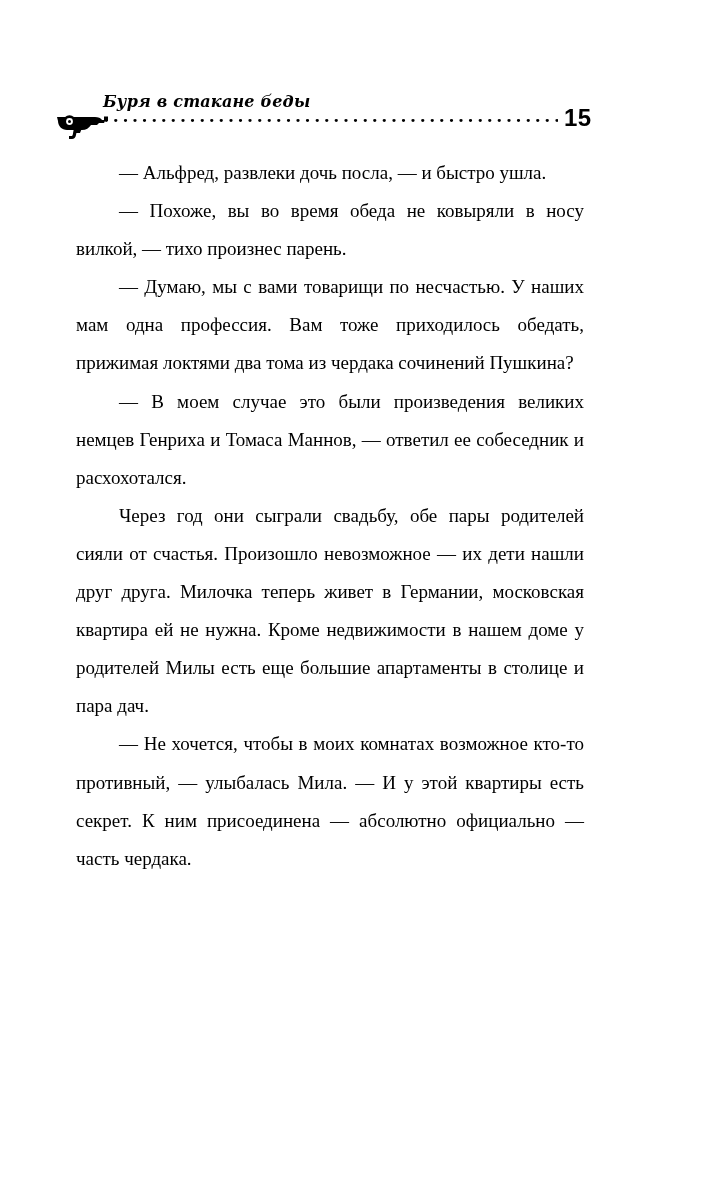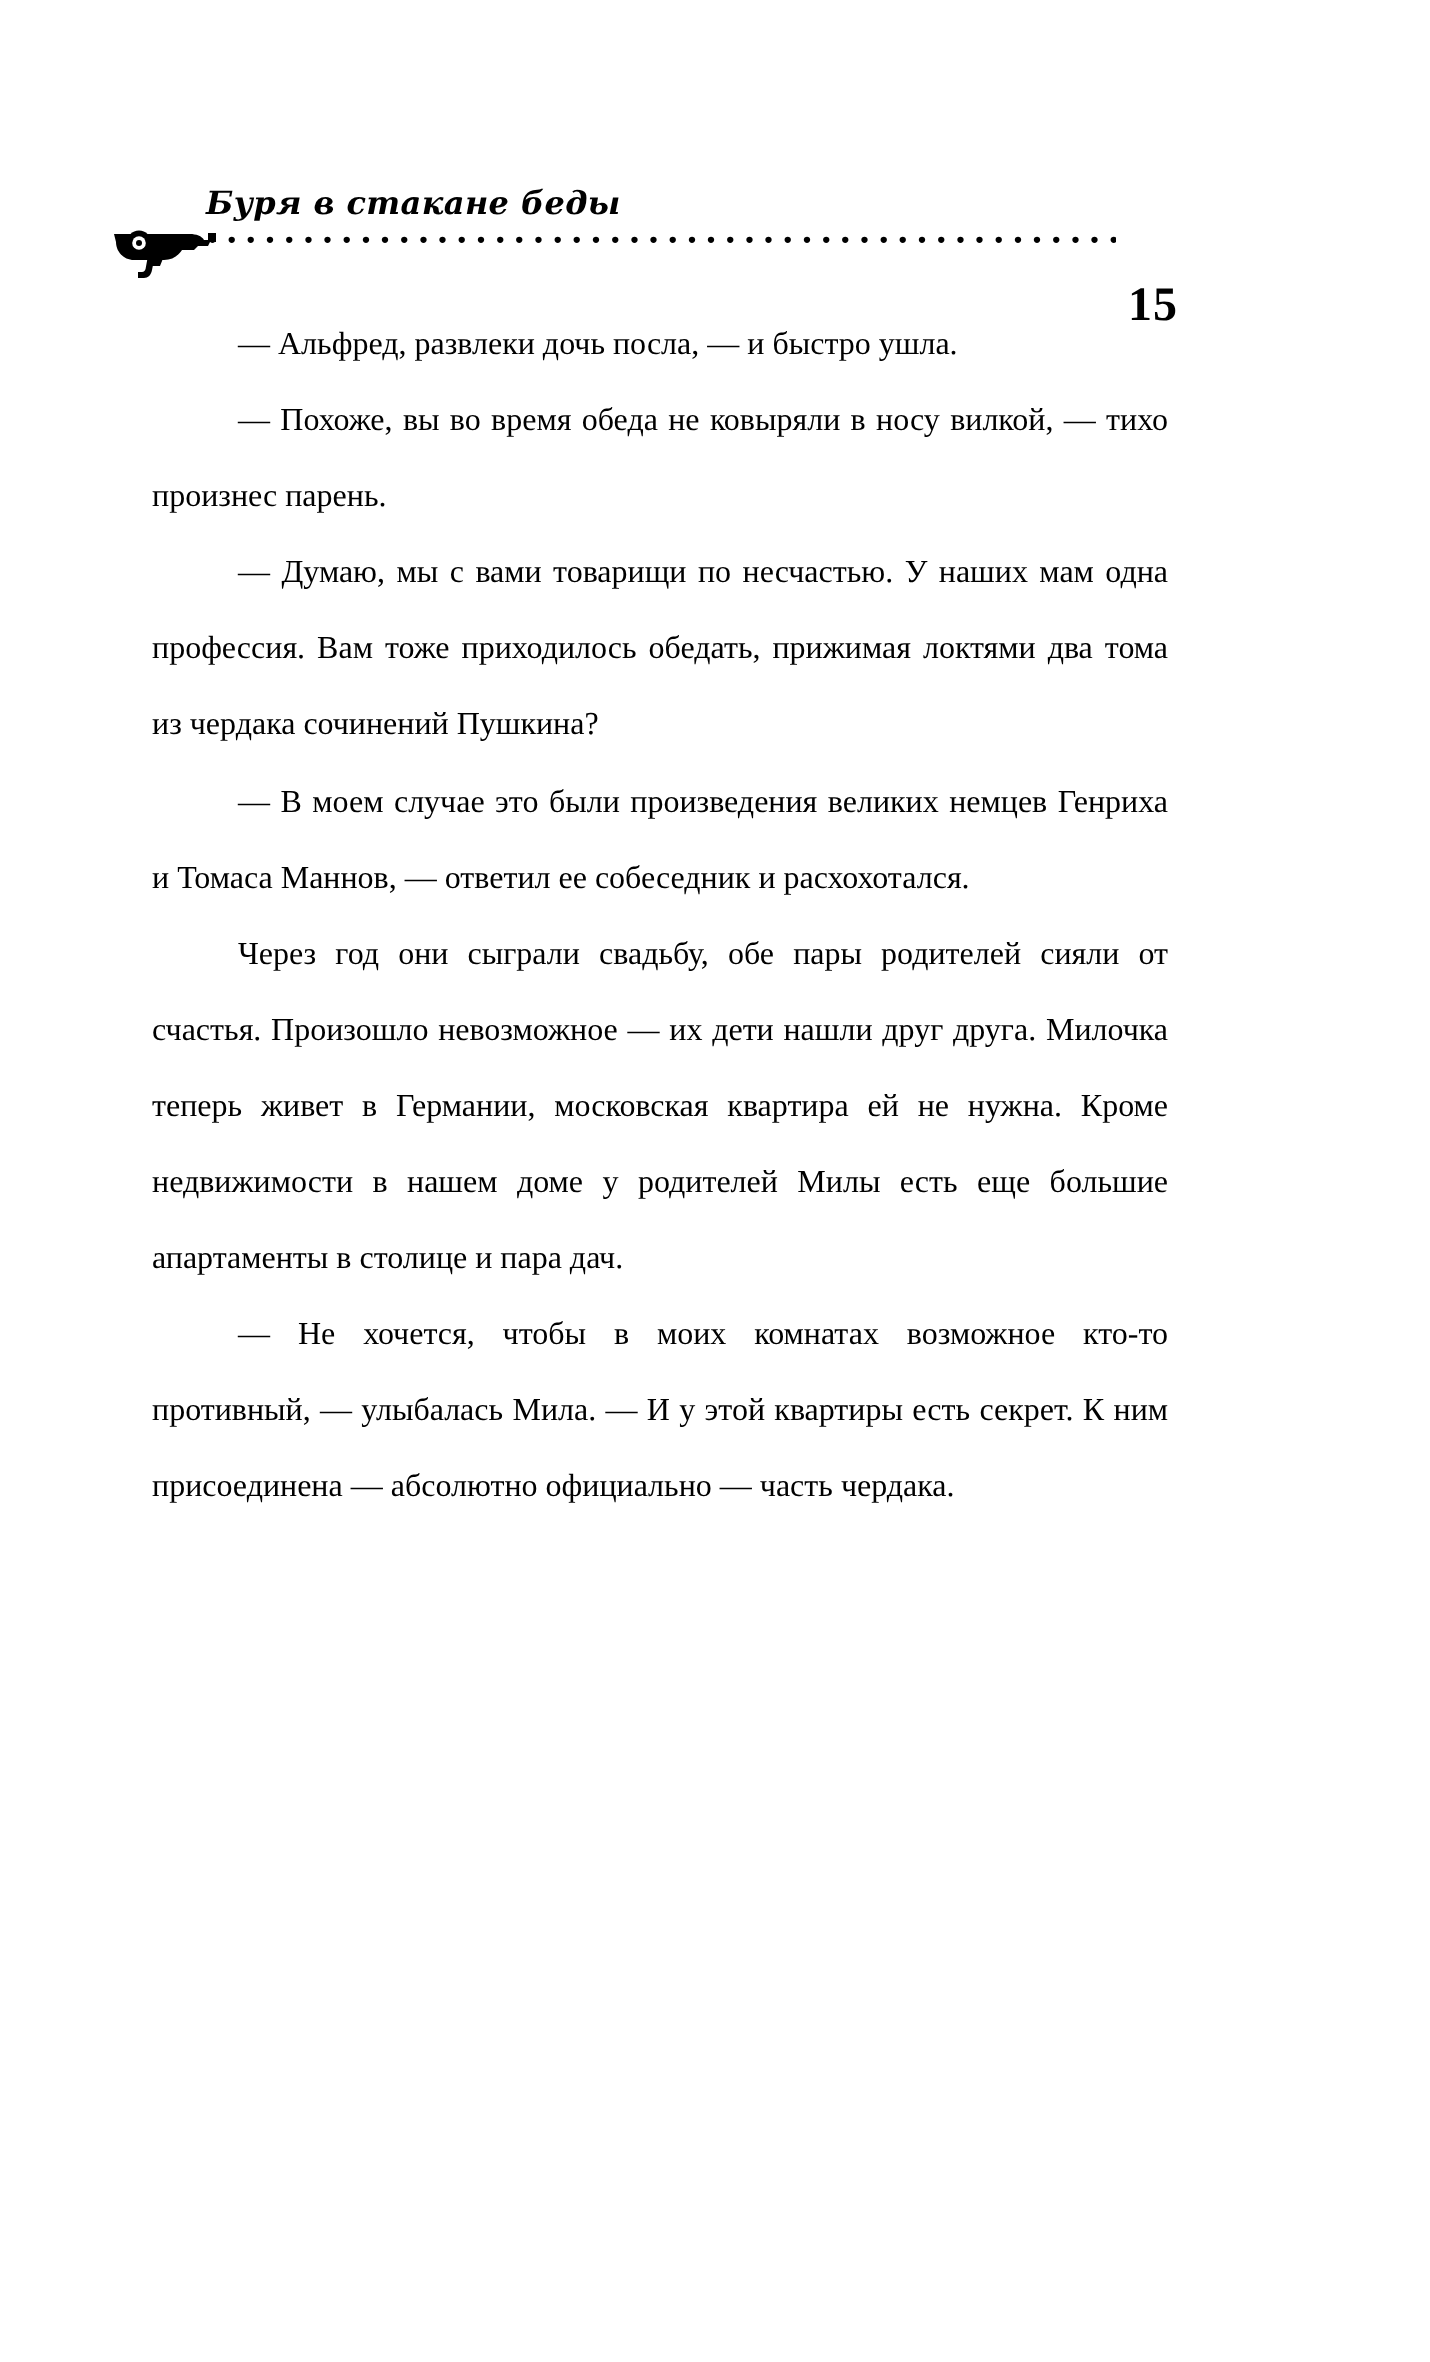--- a/index.html
+++ b/index.html
@@ -62,11 +62,10 @@
     position: absolute;
     left: 492px;
     top: 12px;
-    font-family: Liberation Serif, serif;
+    font-family: Liberation Sans, sans-serif;
     font-weight: bold;
     font-size: 24px;
     letter-spacing: 0.5px;
-    margin-top: 36px;
   }
 
   

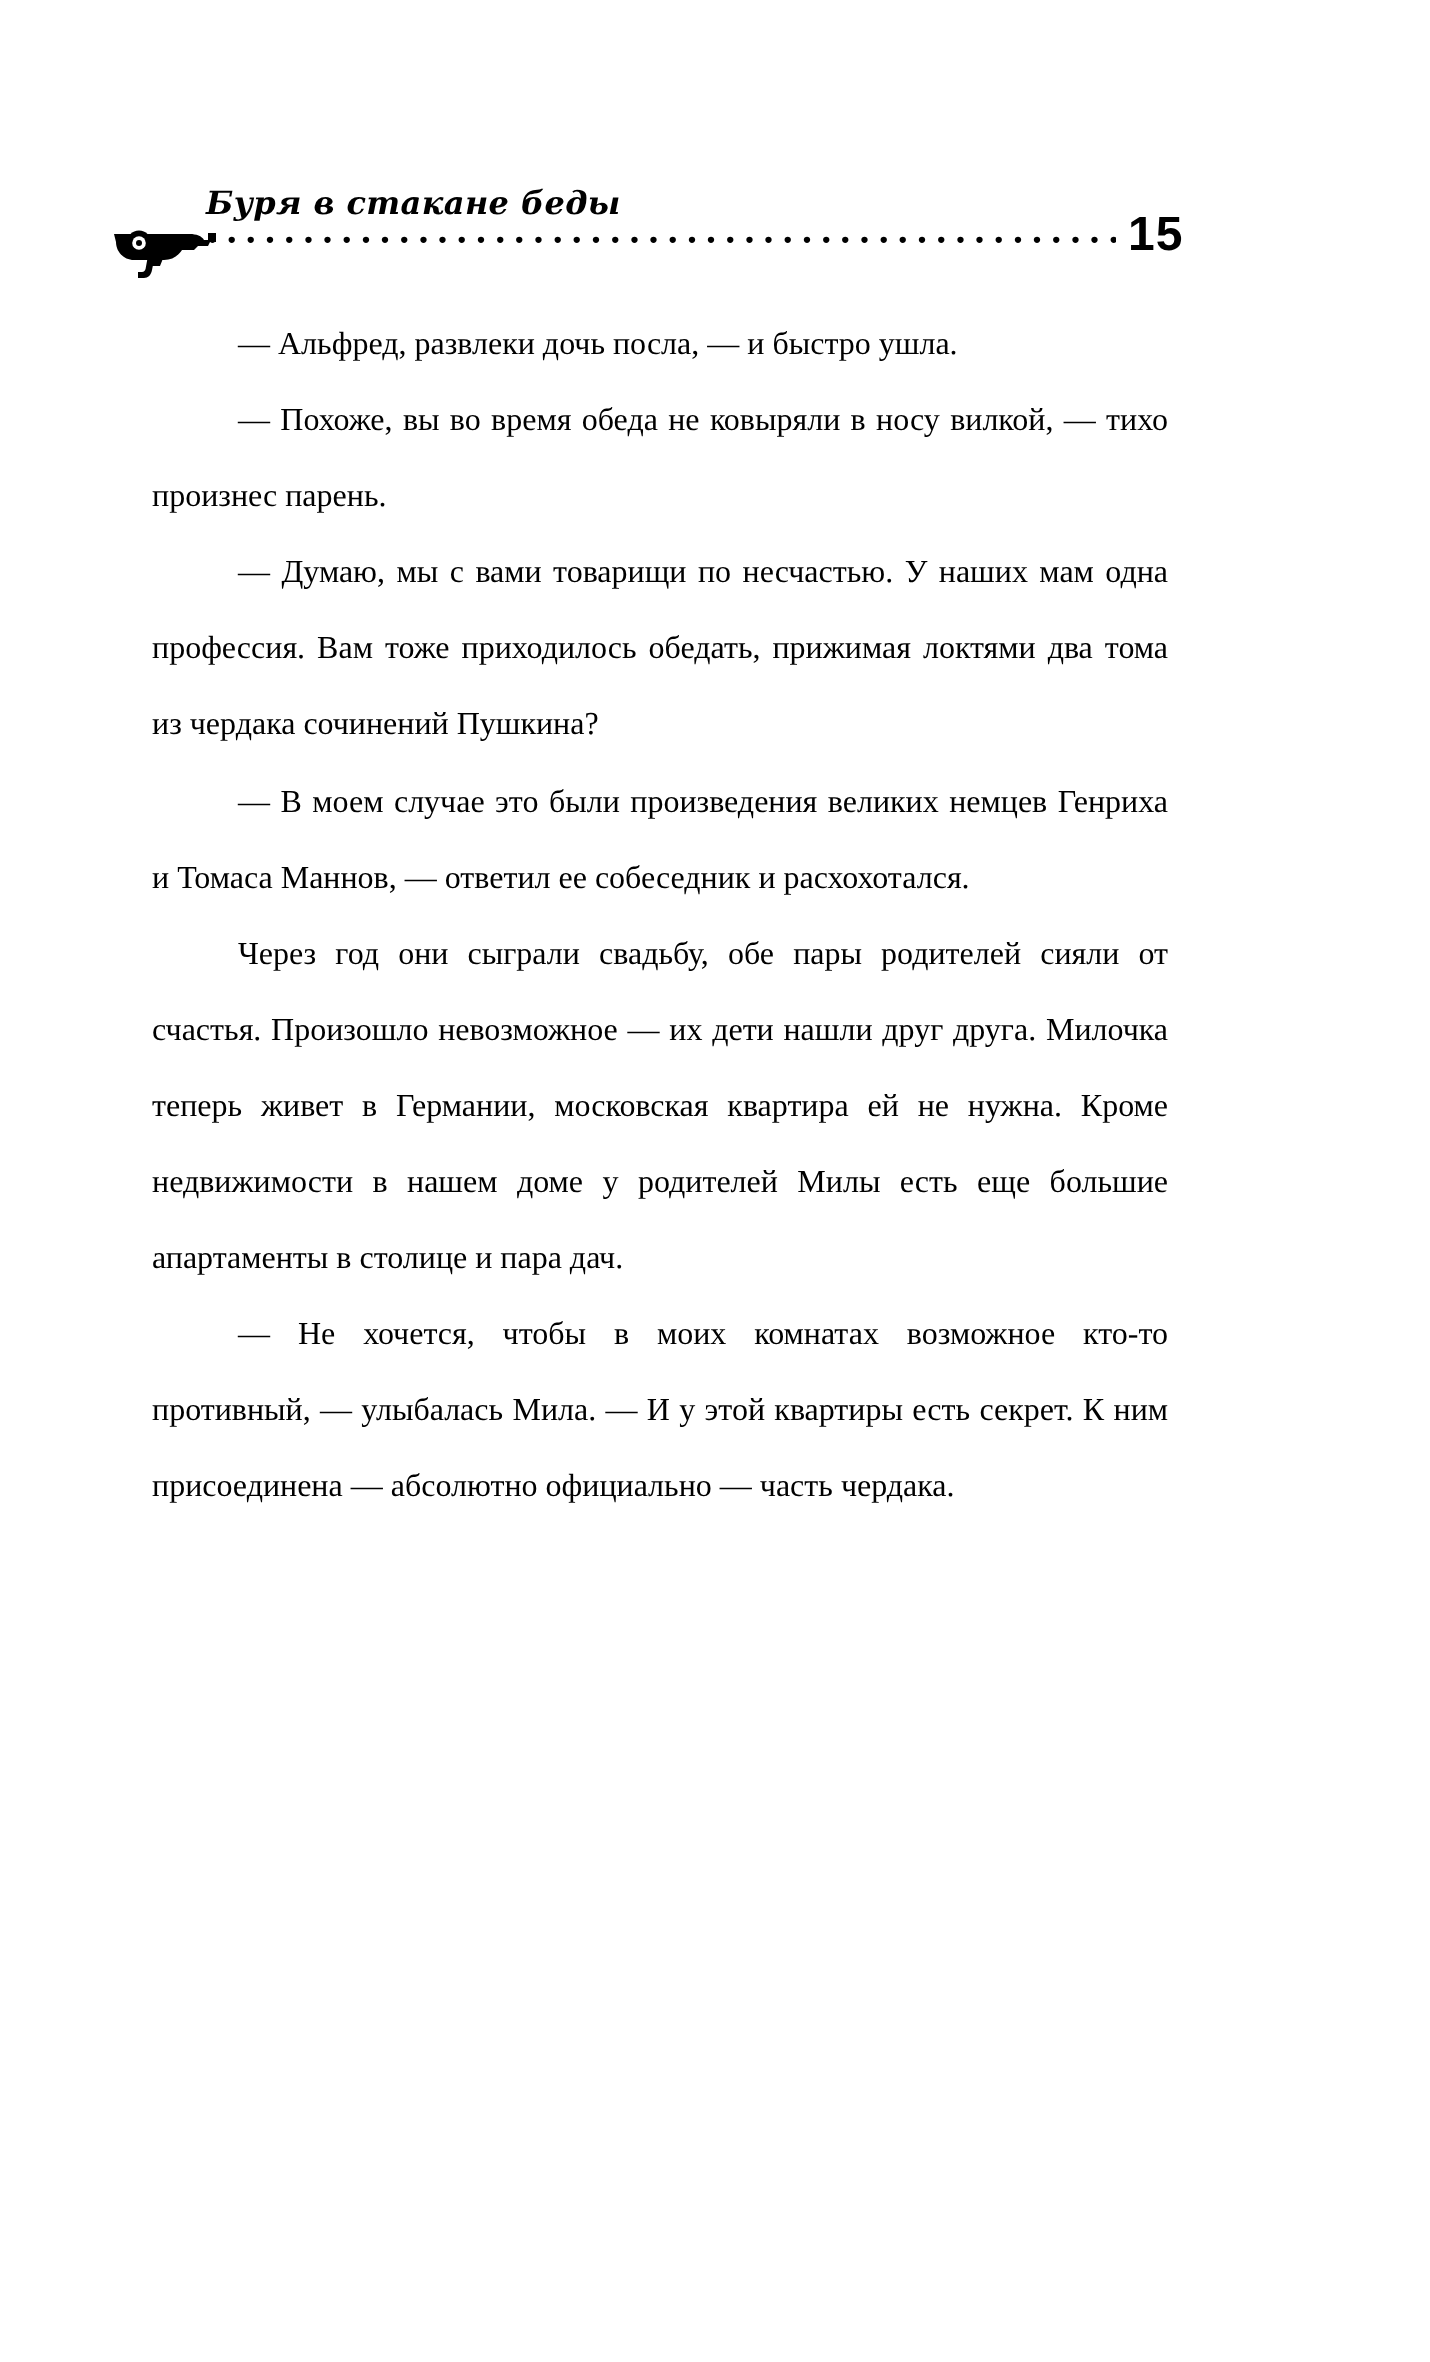--- a/index.html
+++ b/index.html
@@ -84,7 +84,7 @@
     top: 154px;
     width: 508px;
     font-family: "Liberation Serif", serif;
-    font-size: 16px;
+    font-size: 19px;
     line-height: 38.1px;
     text-align: justify;
     text-justify: inter-word;

